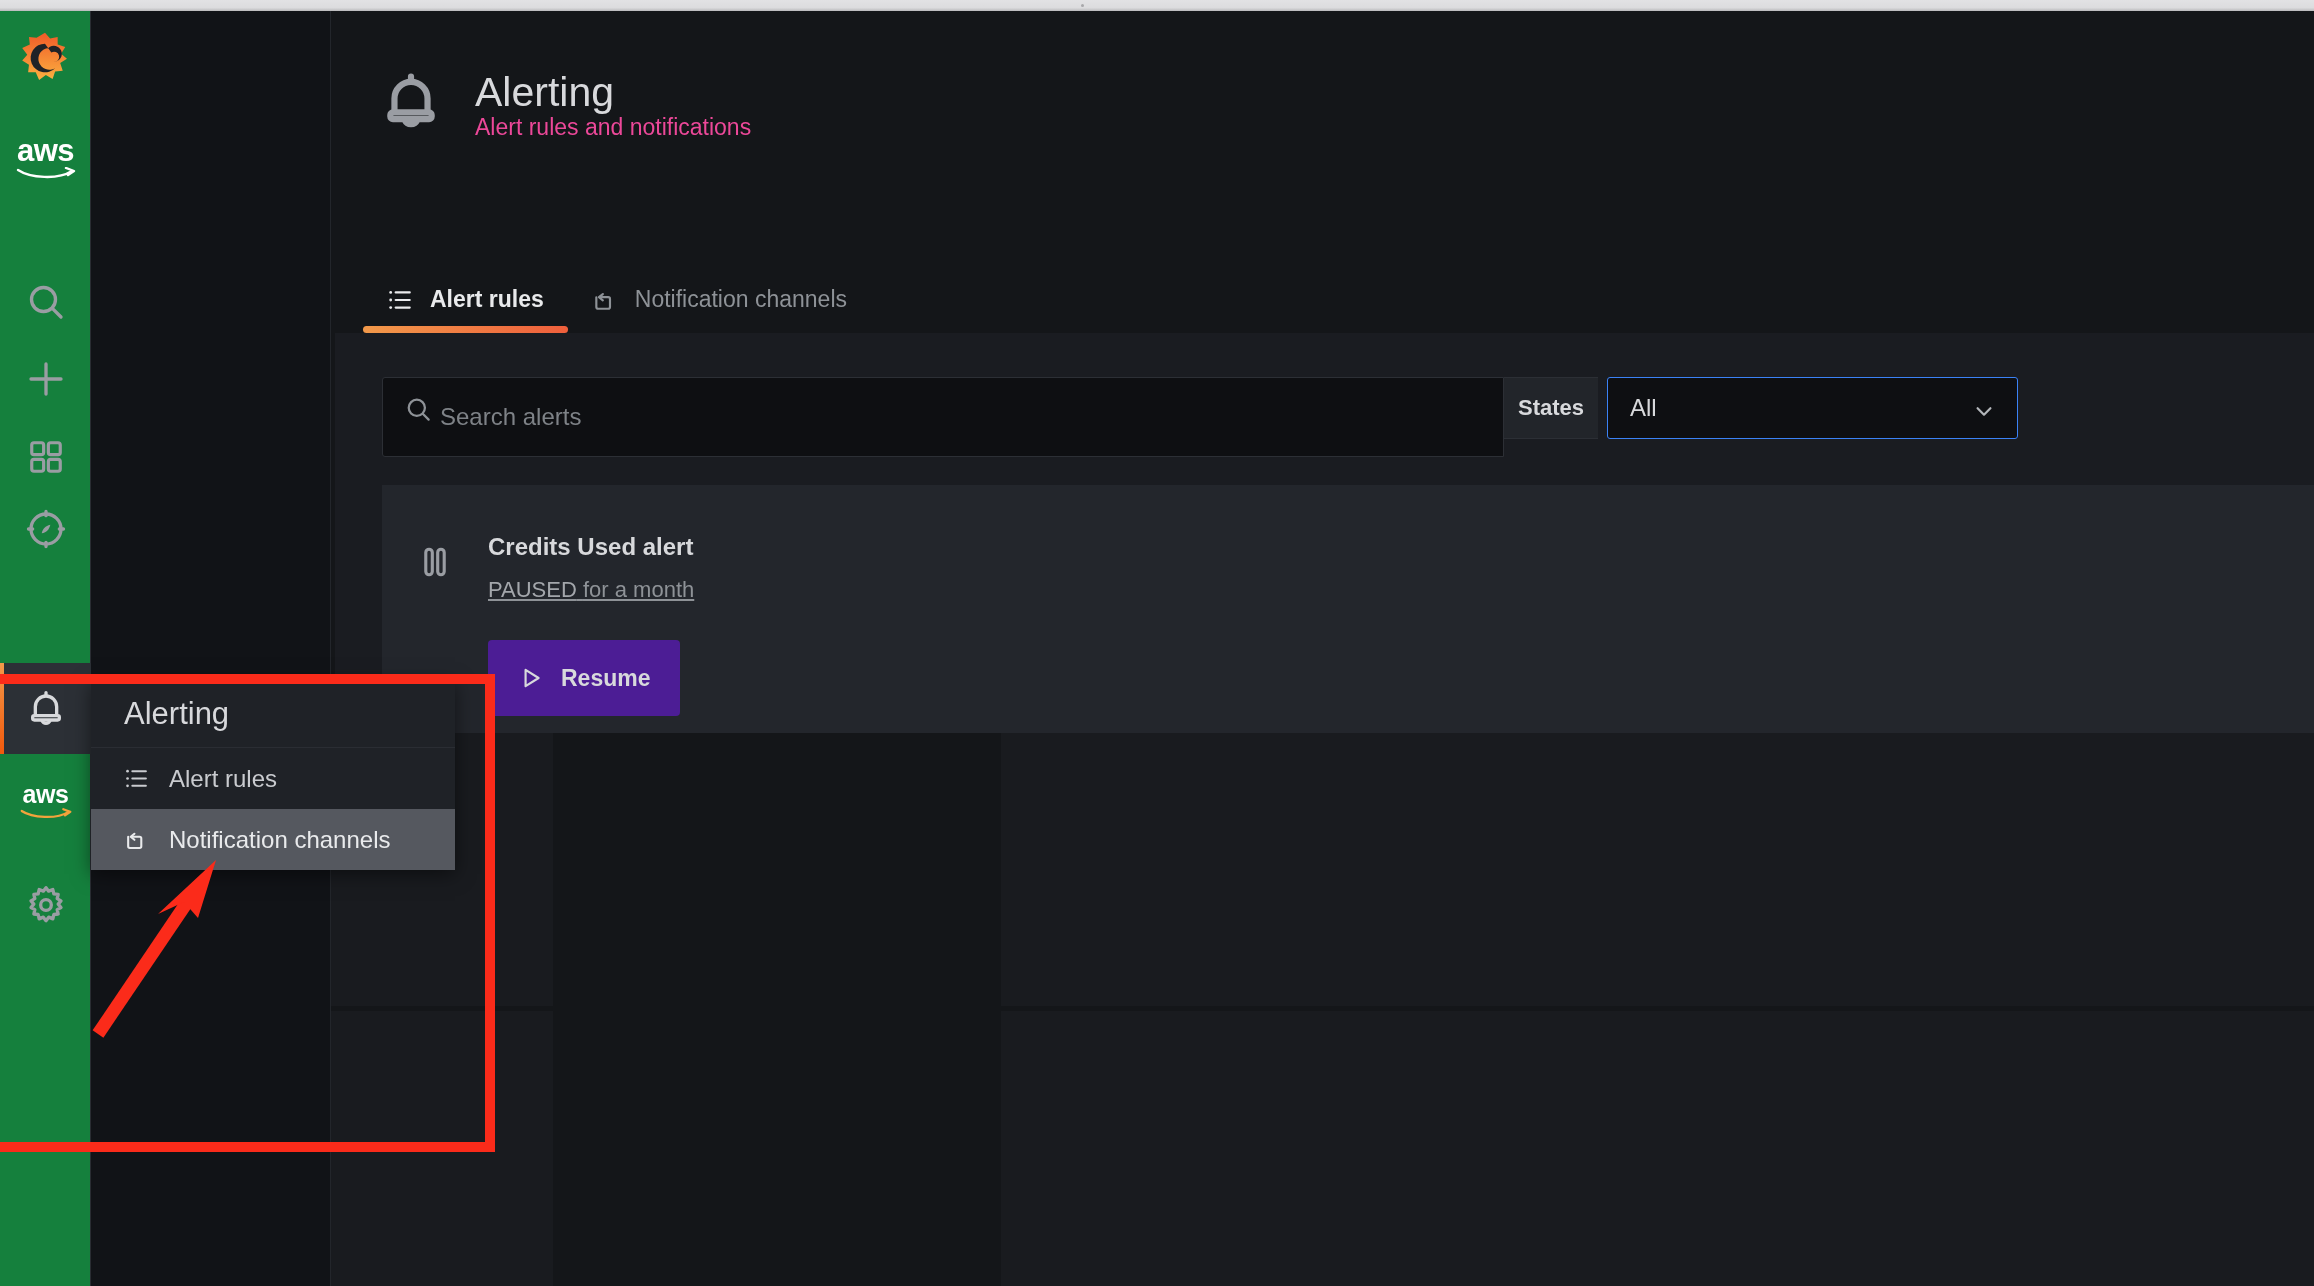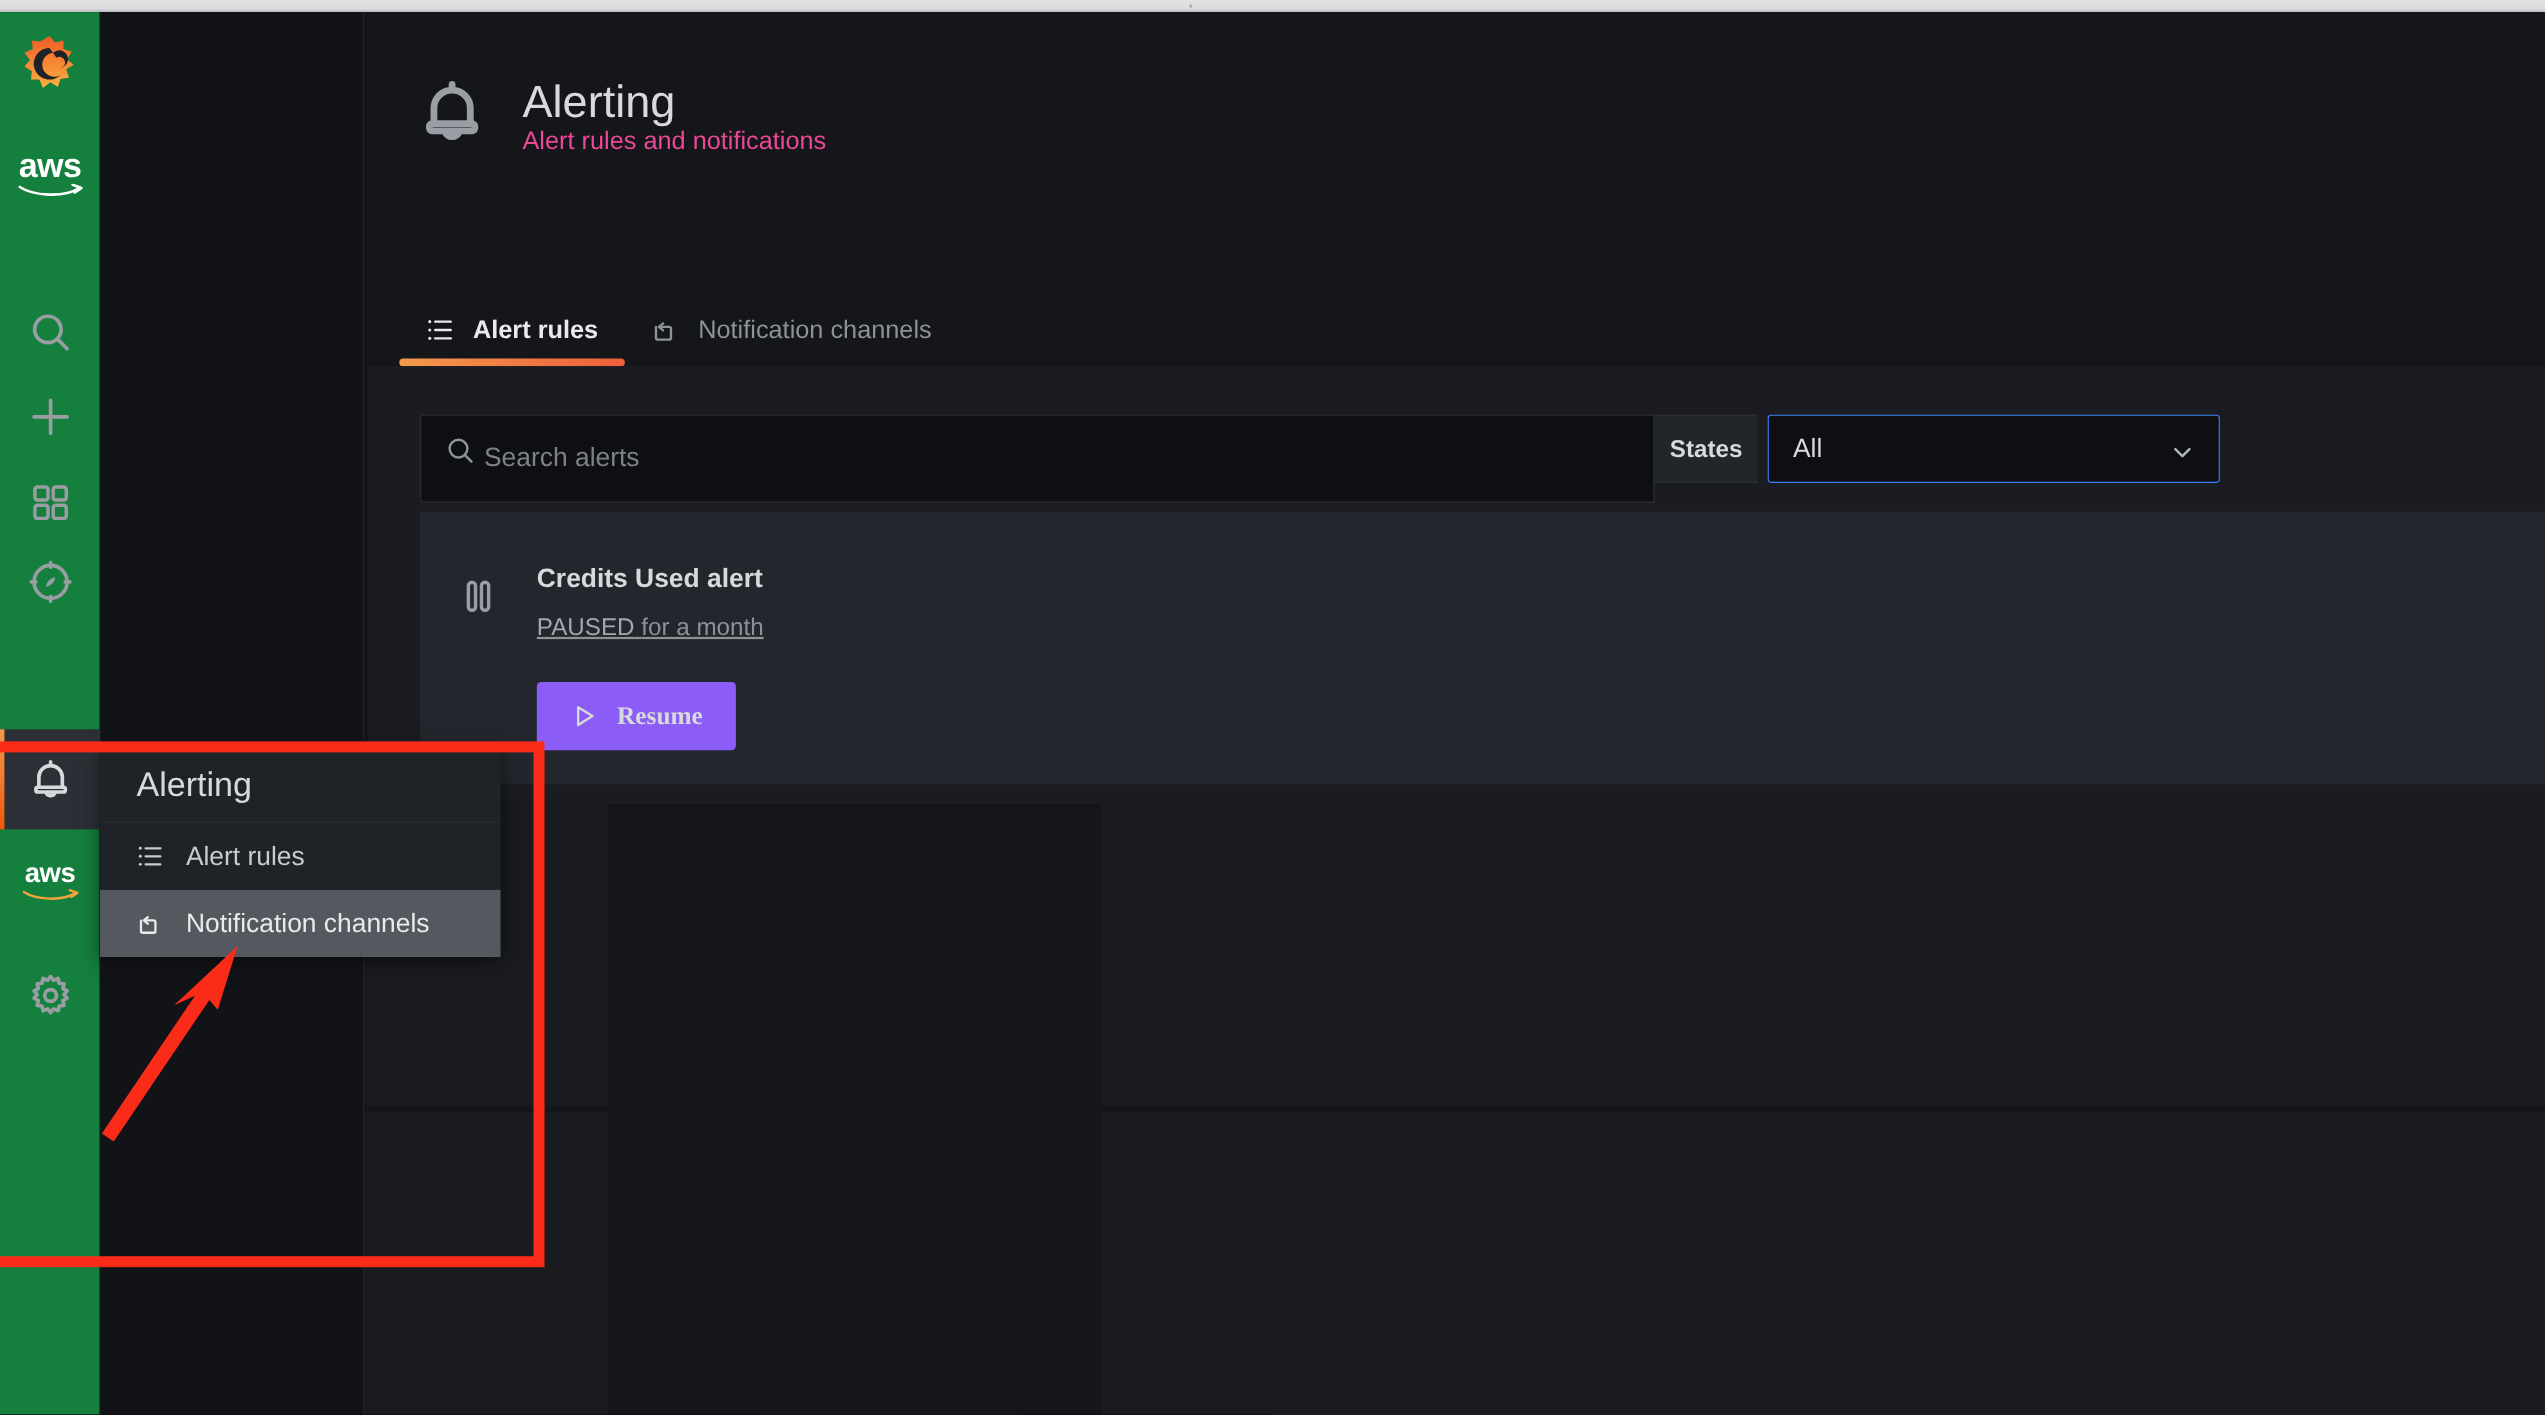--- a/index.html
+++ b/index.html
@@ -239,7 +239,7 @@
   
   .alert-card {
     position: absolute;
-    left: 47px; top: 132px;
+    left: 47px; top: 152px;
     width: 1932px; height: 248px;
     background: #23262c;
   }

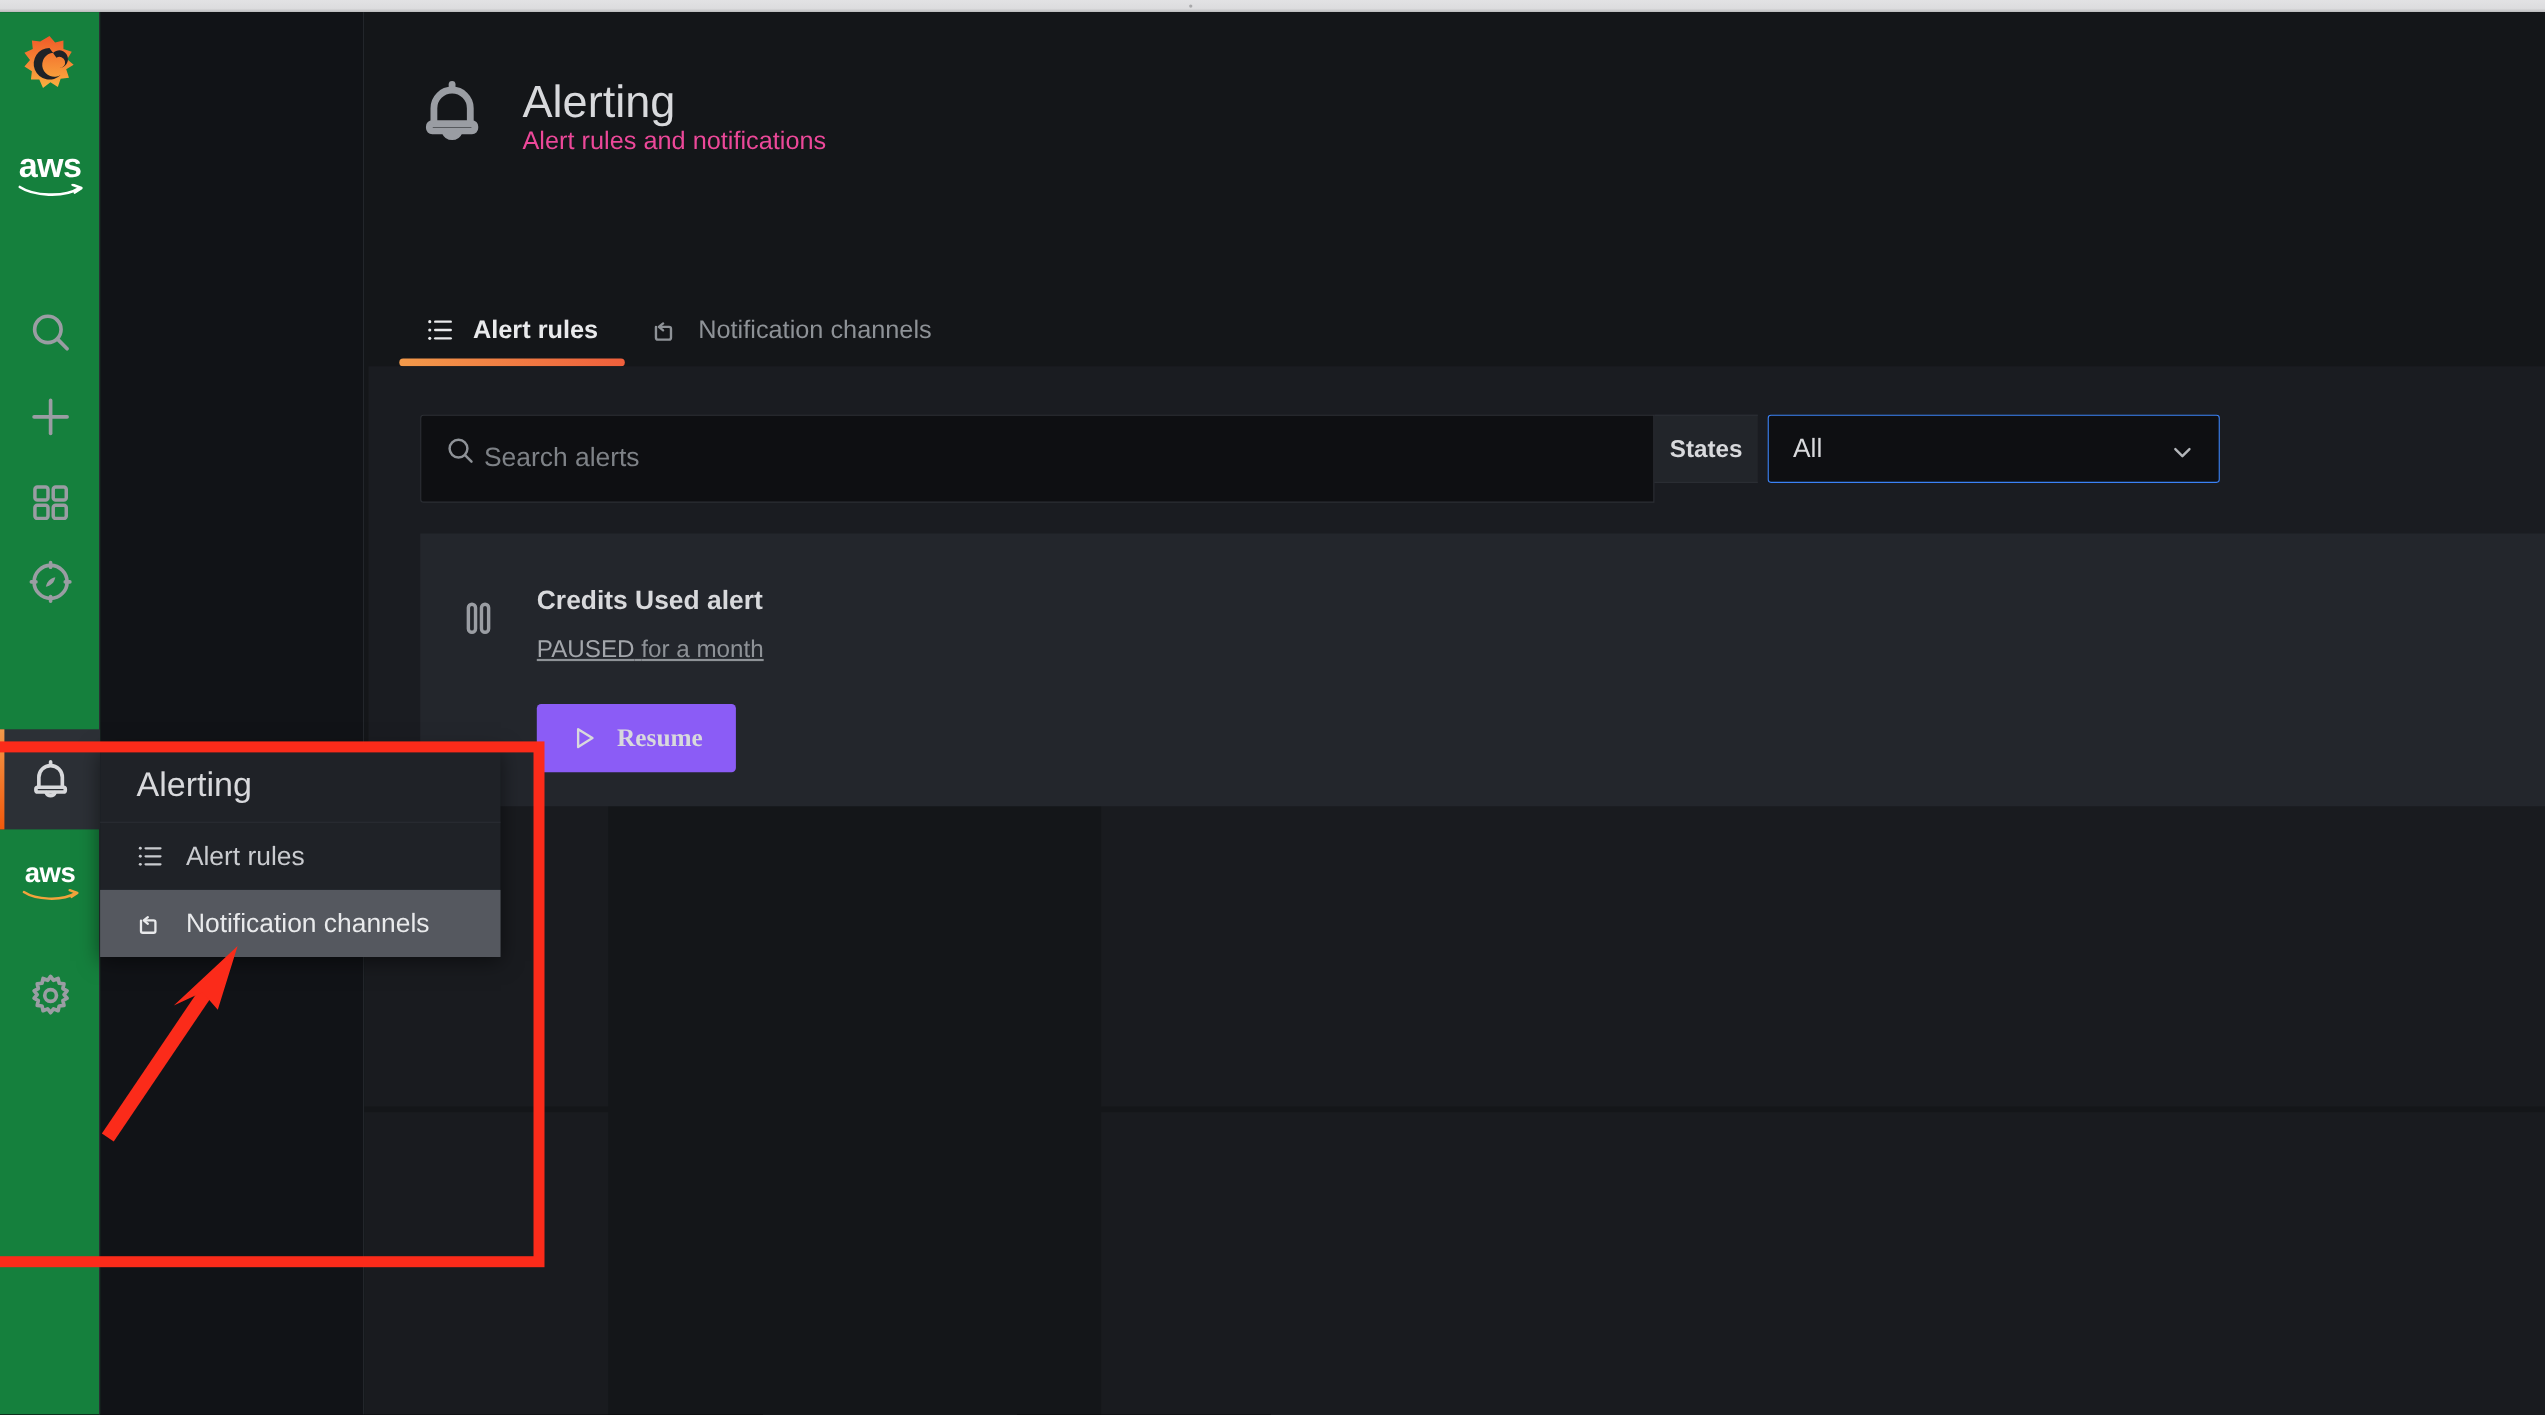--- a/index.html
+++ b/index.html
@@ -276,14 +276,14 @@
     display: flex;
     align-items: center;
     gap: 17px;
-    height: 62px;
+    height: 76px;
     padding: 0 30px;
-    background: #8b5cf6;
+    background: #4c1d95;
     border: none;
     border-radius: 4px;
     cursor: pointer;
     color: #d8d9dc;
-    font-family: Liberation Serif, serif;
+    font-family: Liberation Sans, sans-serif;
     font-size: 23px;
     font-weight: 700;
   }

